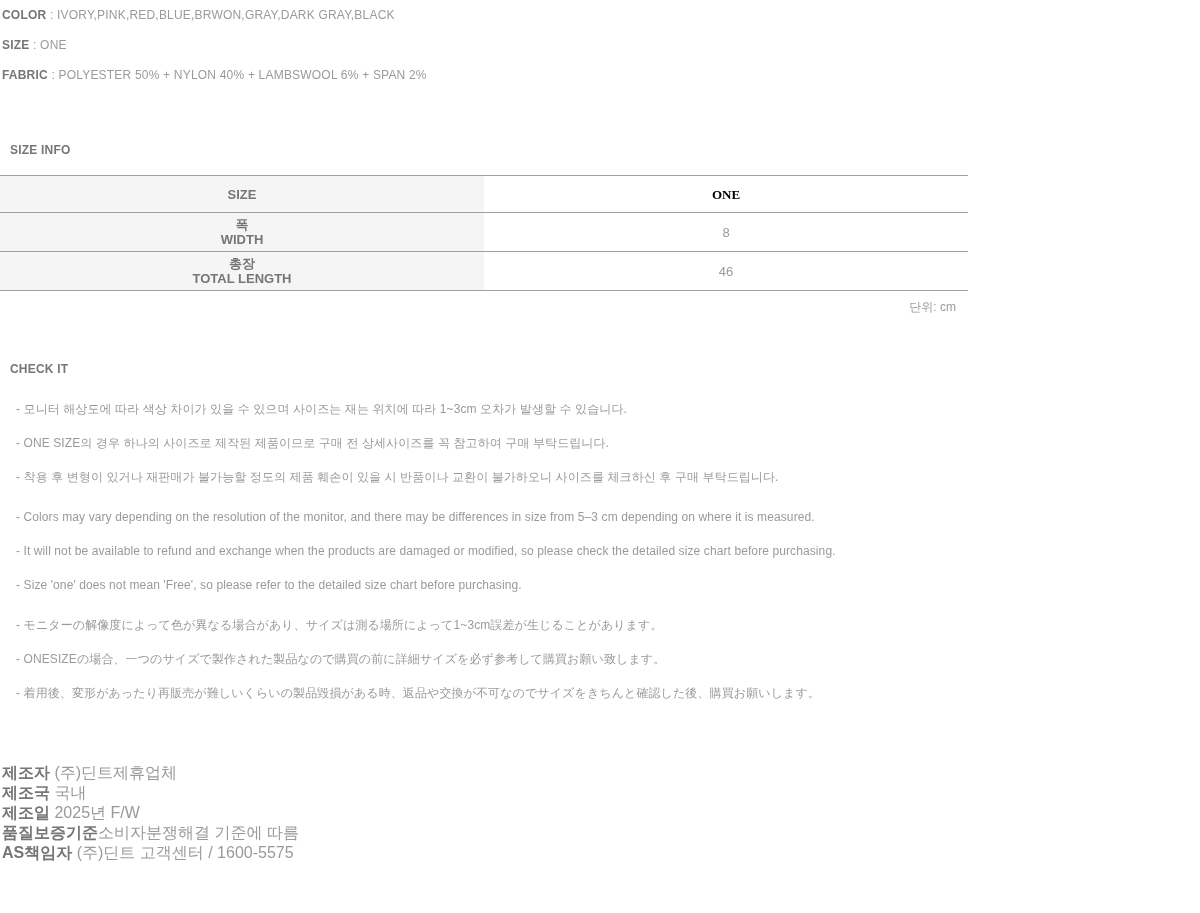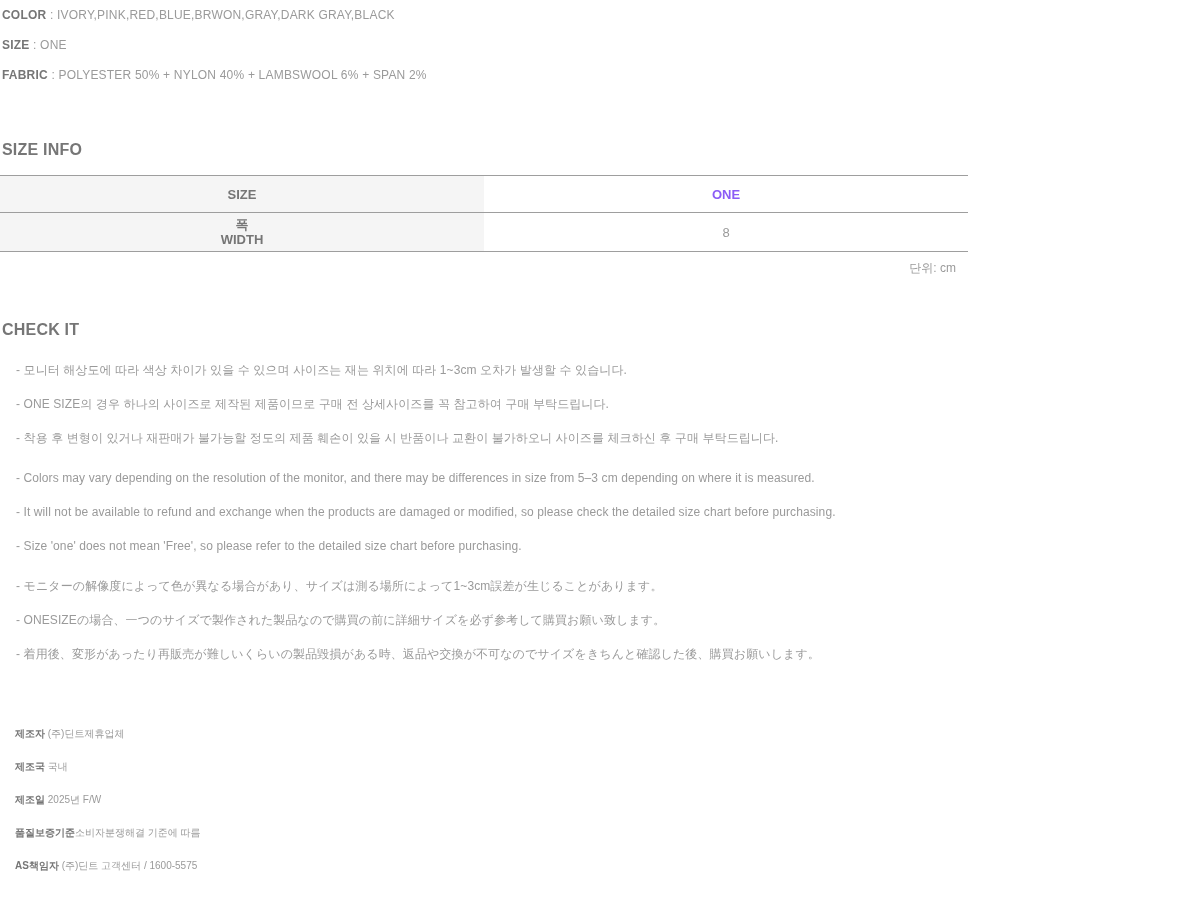--- a/index.html
+++ b/index.html
@@ -25,9 +25,9 @@
 
   
   .section-heading {
-    margin: 0;
+    margin: 8px;
     padding-left: 2px;
-    font-size: 16px;
+    font-size: 12px;
     font-weight: bold;
     color: #767676;
     line-height: 20px;

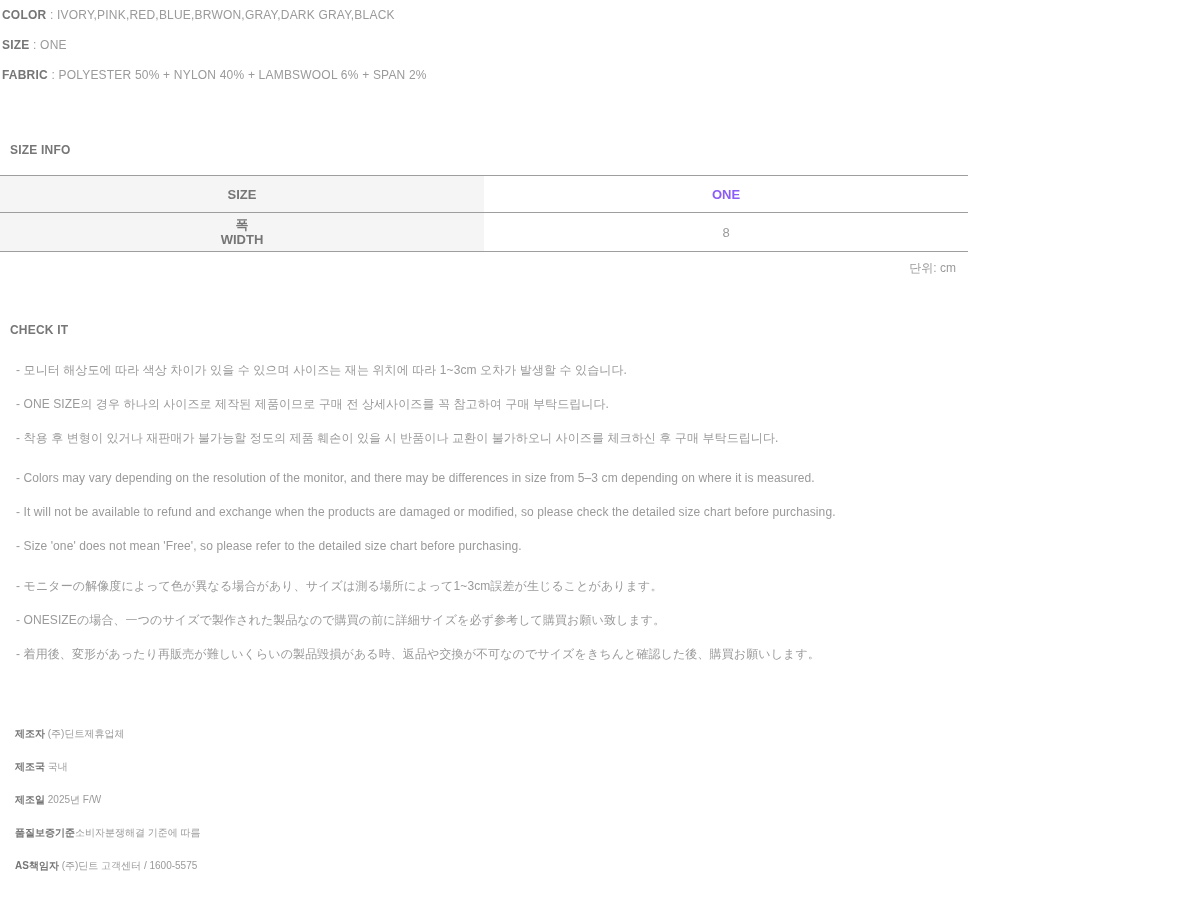--- a/index.html
+++ b/index.html
@@ -61,7 +61,7 @@
   .size-table td { background: #ffffff; color: #9a9a9a; font-weight: normal; line-height: 15px; }
   .size-table tr.header-row { height: 37px; }
   .size-table tr.data-row { height: 38px; }
-  .size-table td.col-header { font-weight: bold; color: #8b5cf6; }
+  .size-table td.col-header { font-weight: bold; color: #000000; font-family: Liberation Serif, serif; }
 
   .unit-note {
     margin-top: 6px;

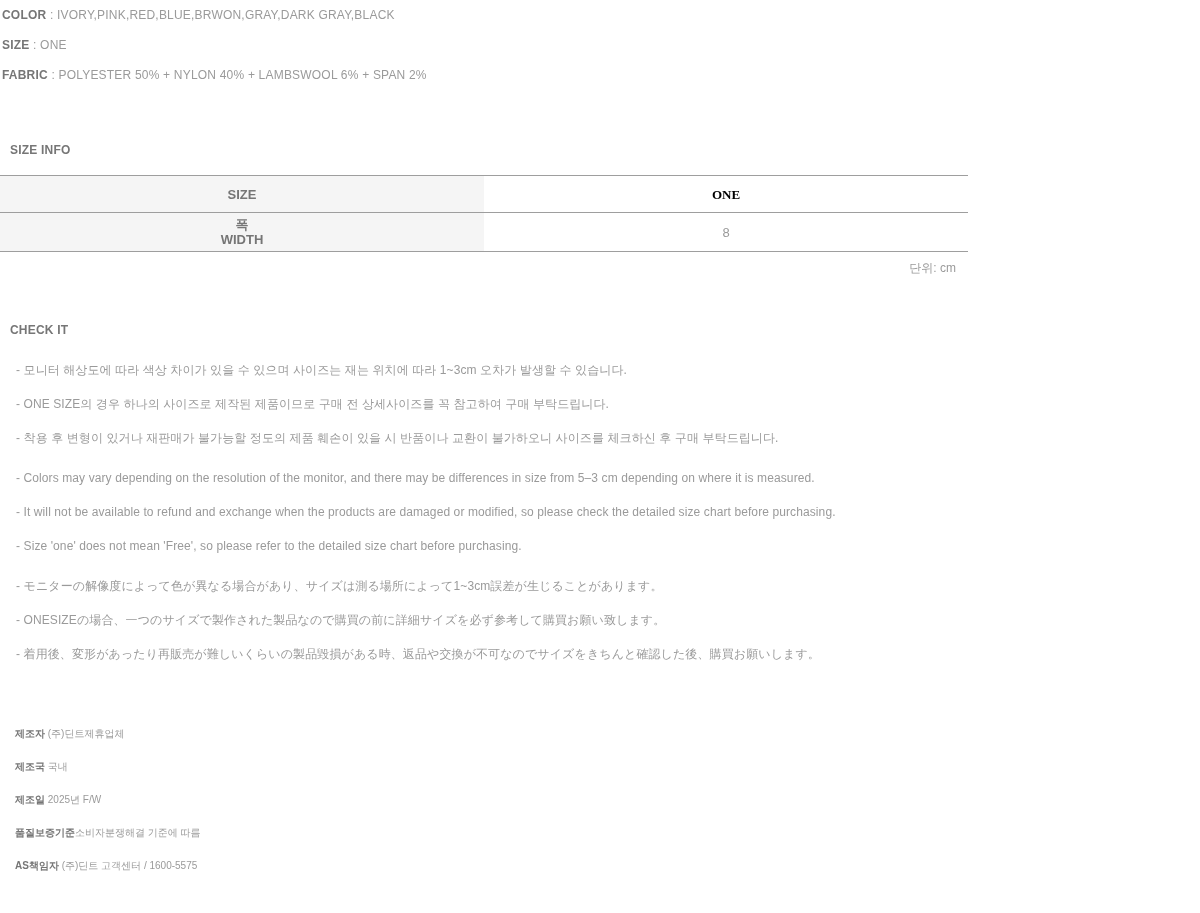--- a/index.html
+++ b/index.html
@@ -120,6 +120,13 @@
         </th>
         <td>8</td>
       </tr>
+      <tr class="data-row">
+        <th>
+          <span>총장</span><br>
+          <span>TOTAL LENGTH</span>
+        </th>
+        <td>46</td>
+      </tr>
     </tbody>
   </table>
 

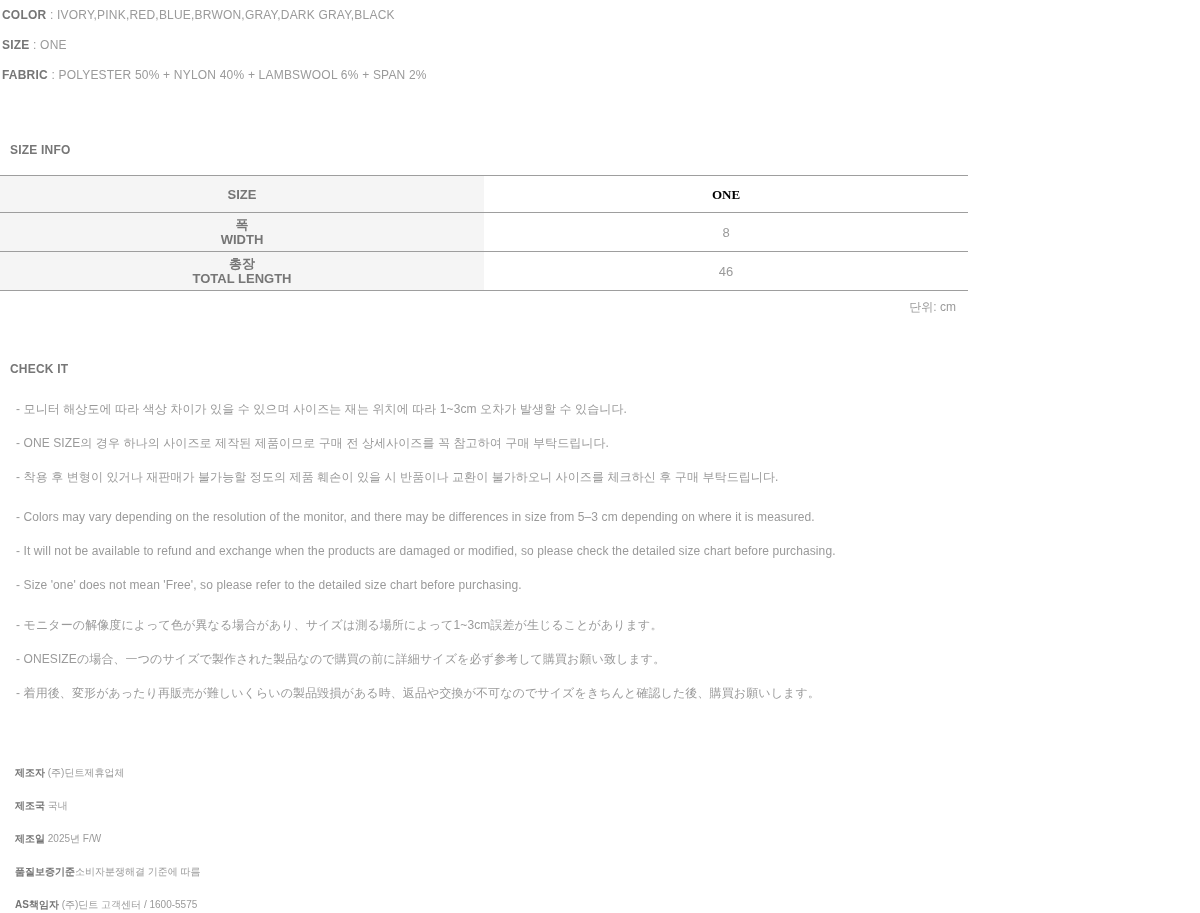--- a/index.html
+++ b/index.html
@@ -86,9 +86,9 @@
   
   .manufacturer { margin-top: 60px; }
   .manufacturer p {
-    margin: 13px;
+    margin: 0;
     padding-left: 2px;
-    font-size: 10px;
+    font-size: 16px;
     line-height: 20px;
     color: #9a9a9a;
   }

